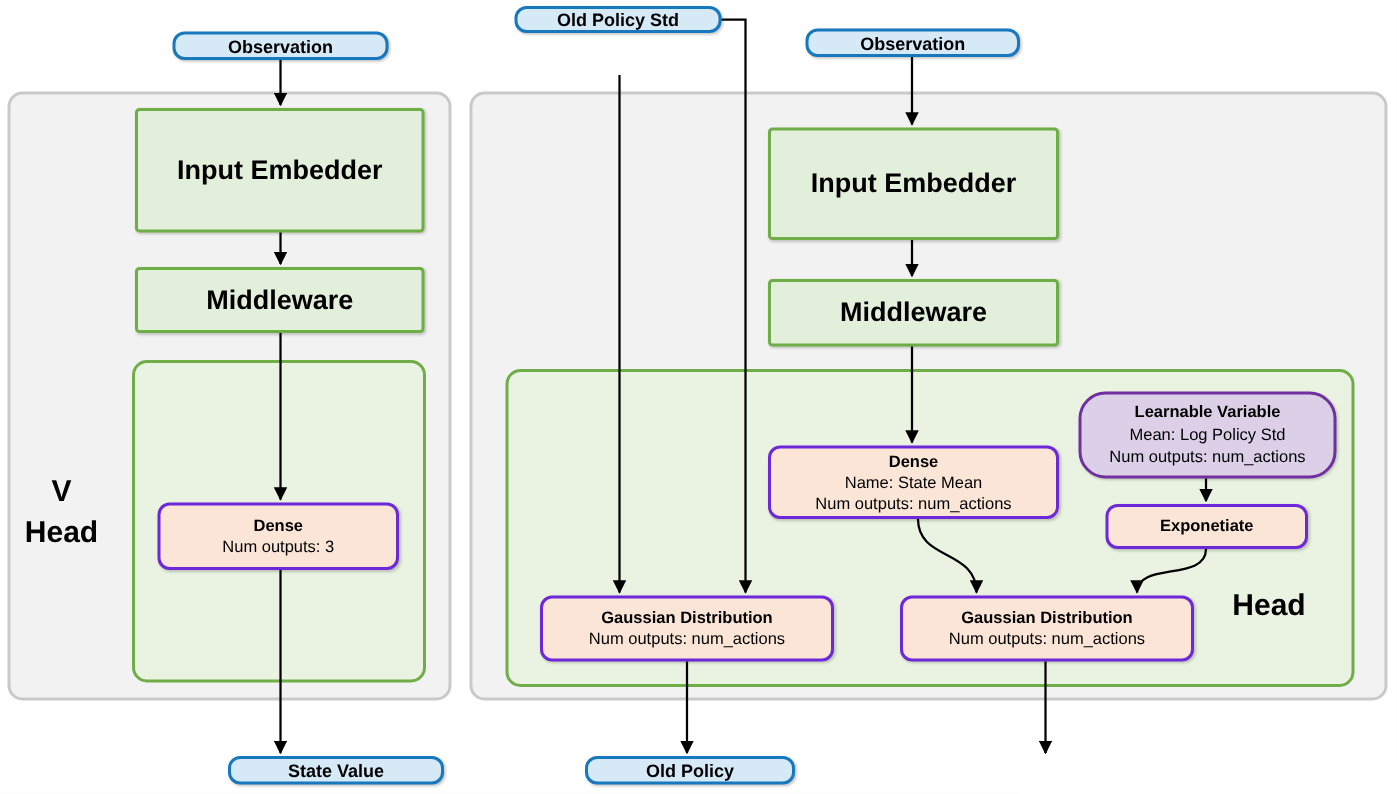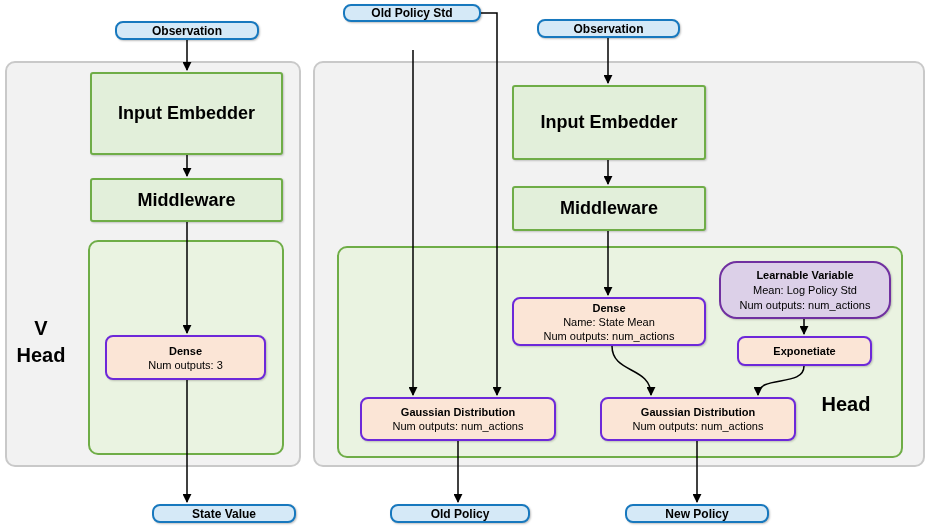--- a/index.html
+++ b/index.html
@@ -87,7 +87,6 @@
 
   <div class="box blue layer-box" style="left:390px; top:504px; width:140px; height:19px;text-align:center;">Old Policy</div>
 
-  <div class="box blue layer-box" style="left:625px; top:504px; width:144px; height:19px;">New Policy</div>
 
   <svg class="arrows" width="931" height="529" viewBox="0 0 931 529">
     <defs>

